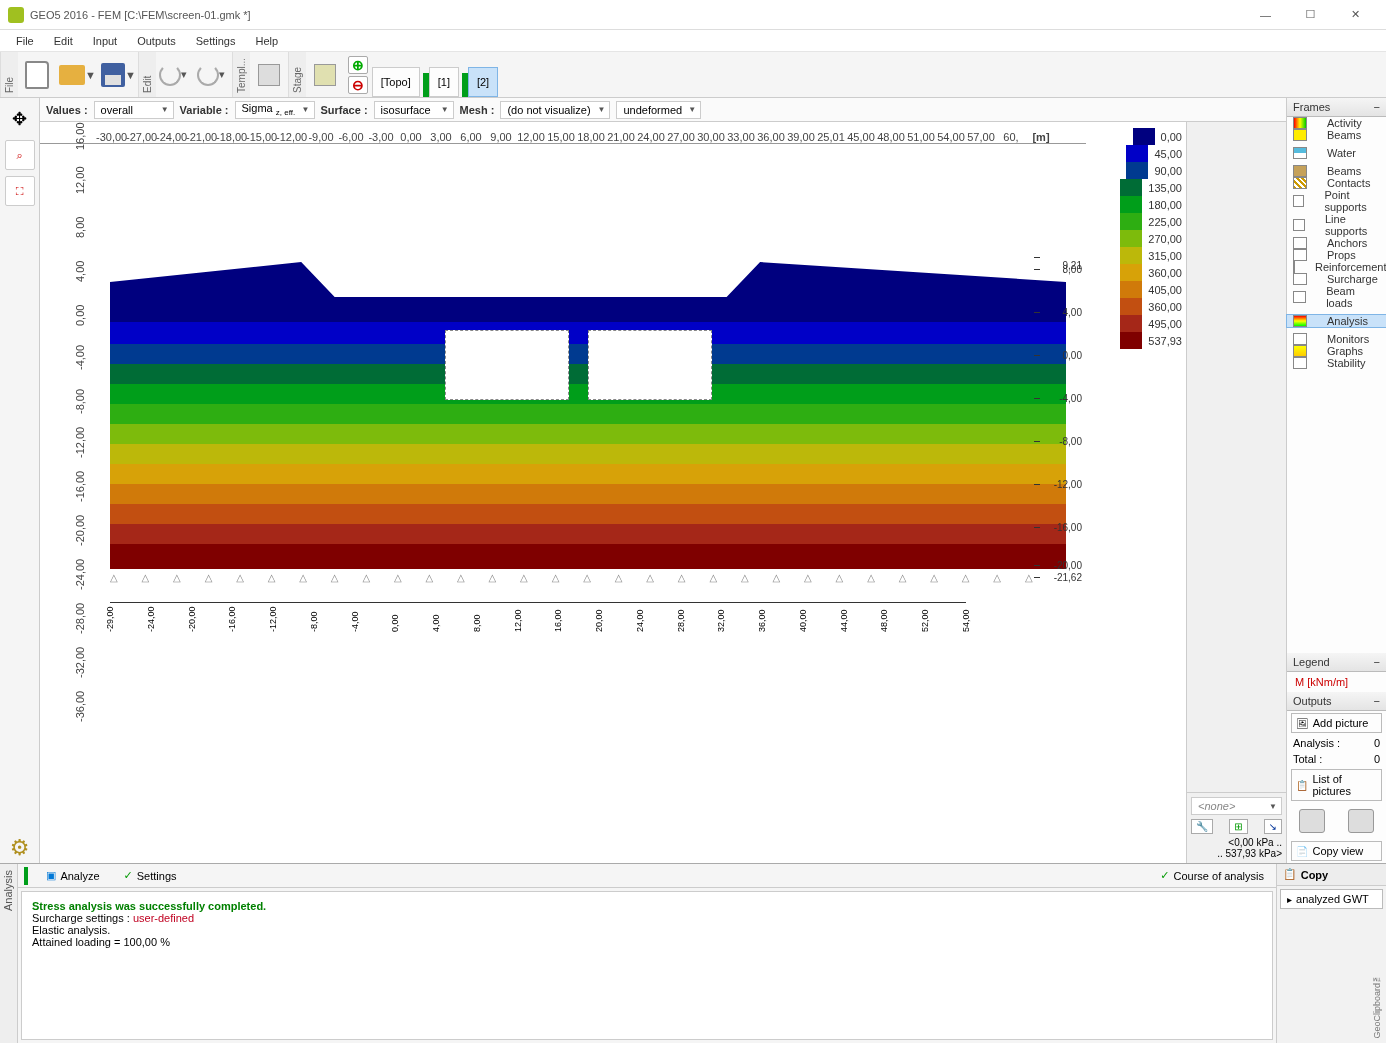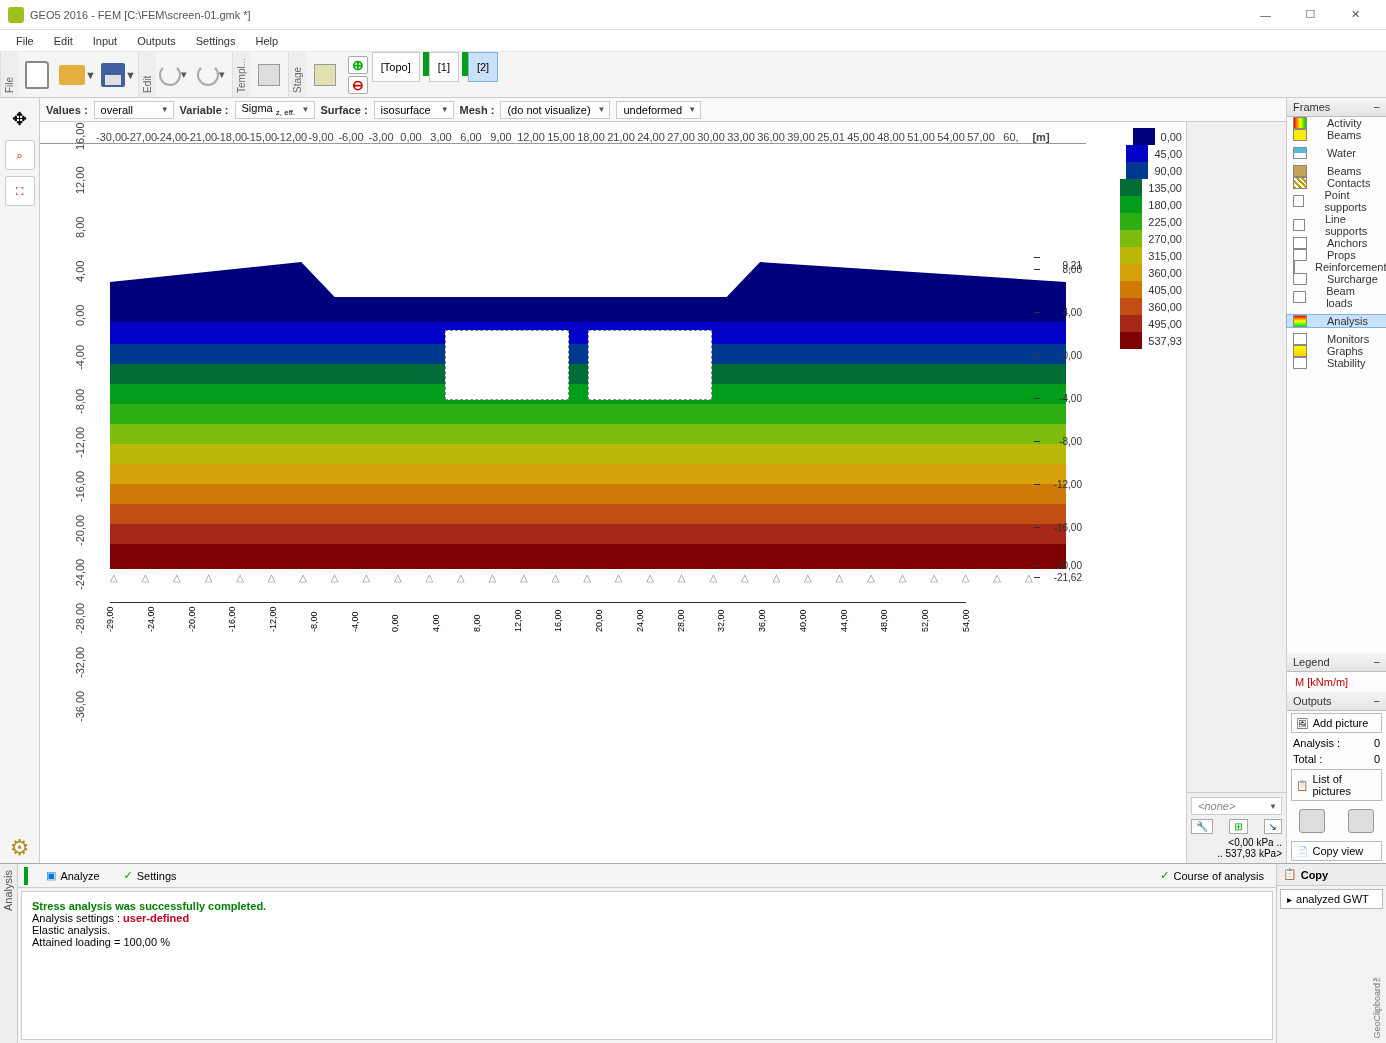--- a/index.html
+++ b/index.html
@@ -29,7 +29,7 @@
 .icon-stage{width:22px;height:22px;background:#e0e0b0;border:1px solid #999;display:inline-block}
 .plus{color:#0a0;font-weight:bold;font-size:14px;border:1px solid #aaa;padding:0 3px;border-radius:2px;background:#fff}
 .minus{color:#c00;font-weight:bold;font-size:14px;border:1px solid #aaa;padding:0 3px;border-radius:2px;background:#fff}
-.stage-tabs{display:flex;align-items:flex-start;height:100%;}
+.stage-tabs{display:flex;align-items:flex-end;height:100%;}
 .stage-tab{display:flex;align-items:center;height:30px;padding:0 8px;border:1px solid #ccc;background:#fdfdfd;margin-right:-1px}
 .stage-tab.active{background:#c9e2f9;border-color:#7fb5e6}
 .stage-bar{width:6px;height:24px;background:#009e1a;margin-left:4px}

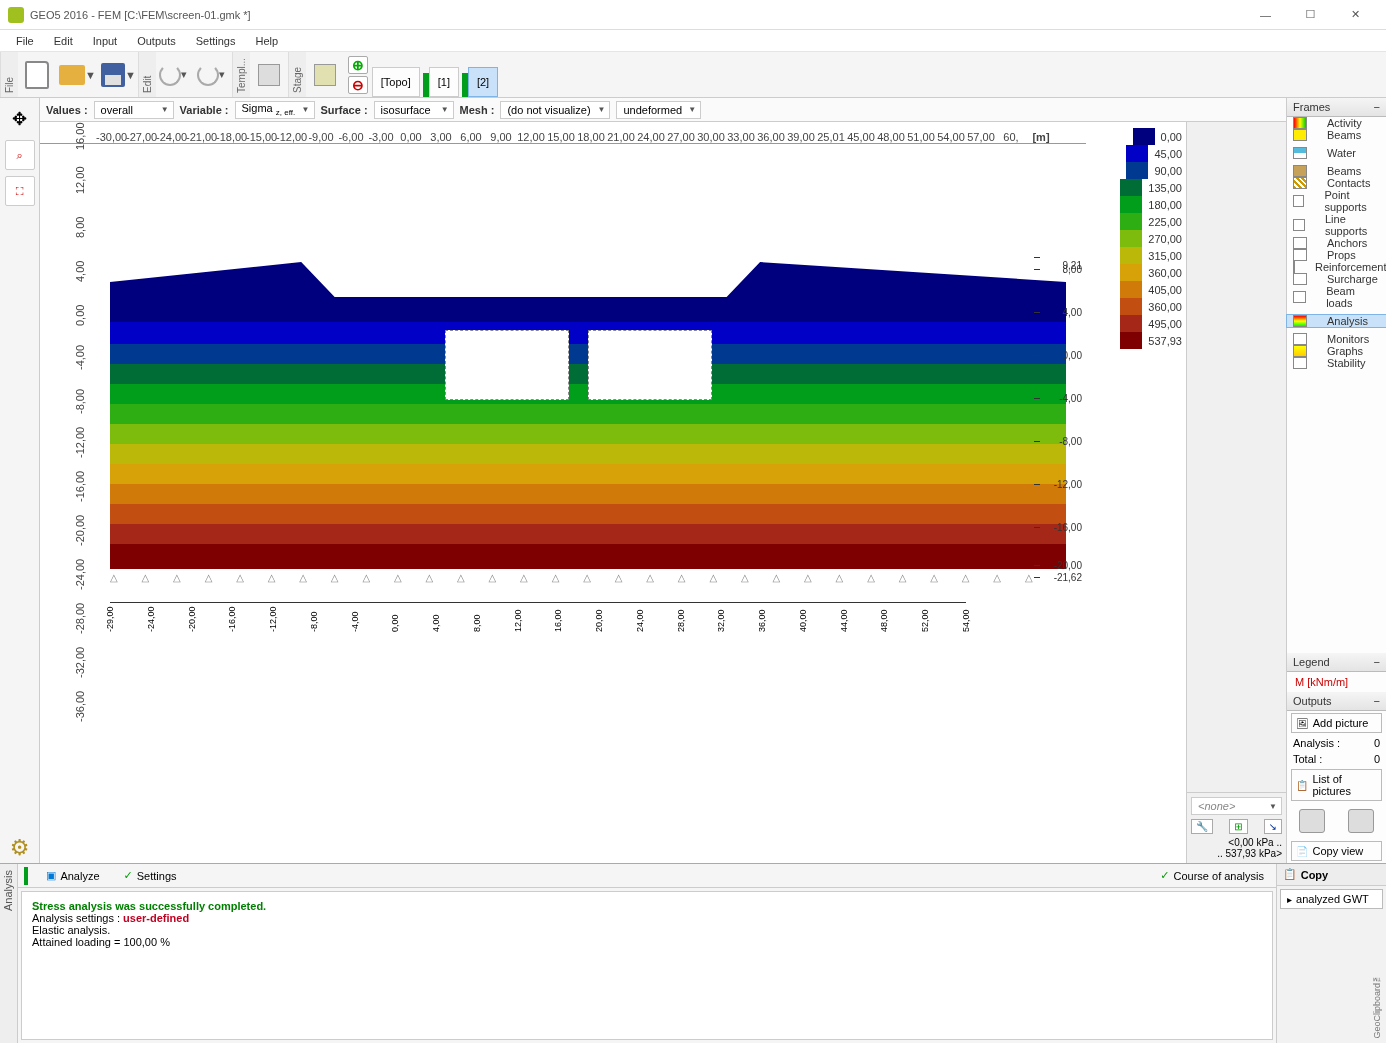--- a/index.html
+++ b/index.html
@@ -573,7 +573,7 @@
     </div>
     <div class="bot-body">
       <div class="ok">Stress analysis was successfully completed.</div>
-      <div><span>Analysis settings : </span><span class="userdef">user-defined</span></div>
+      <div><span>Surcharge settings : </span><span class="userdef">user-defined</span></div>
       <div>Elastic analysis.</div>
       <div>Attained loading = 100,00 %</div>
     </div>

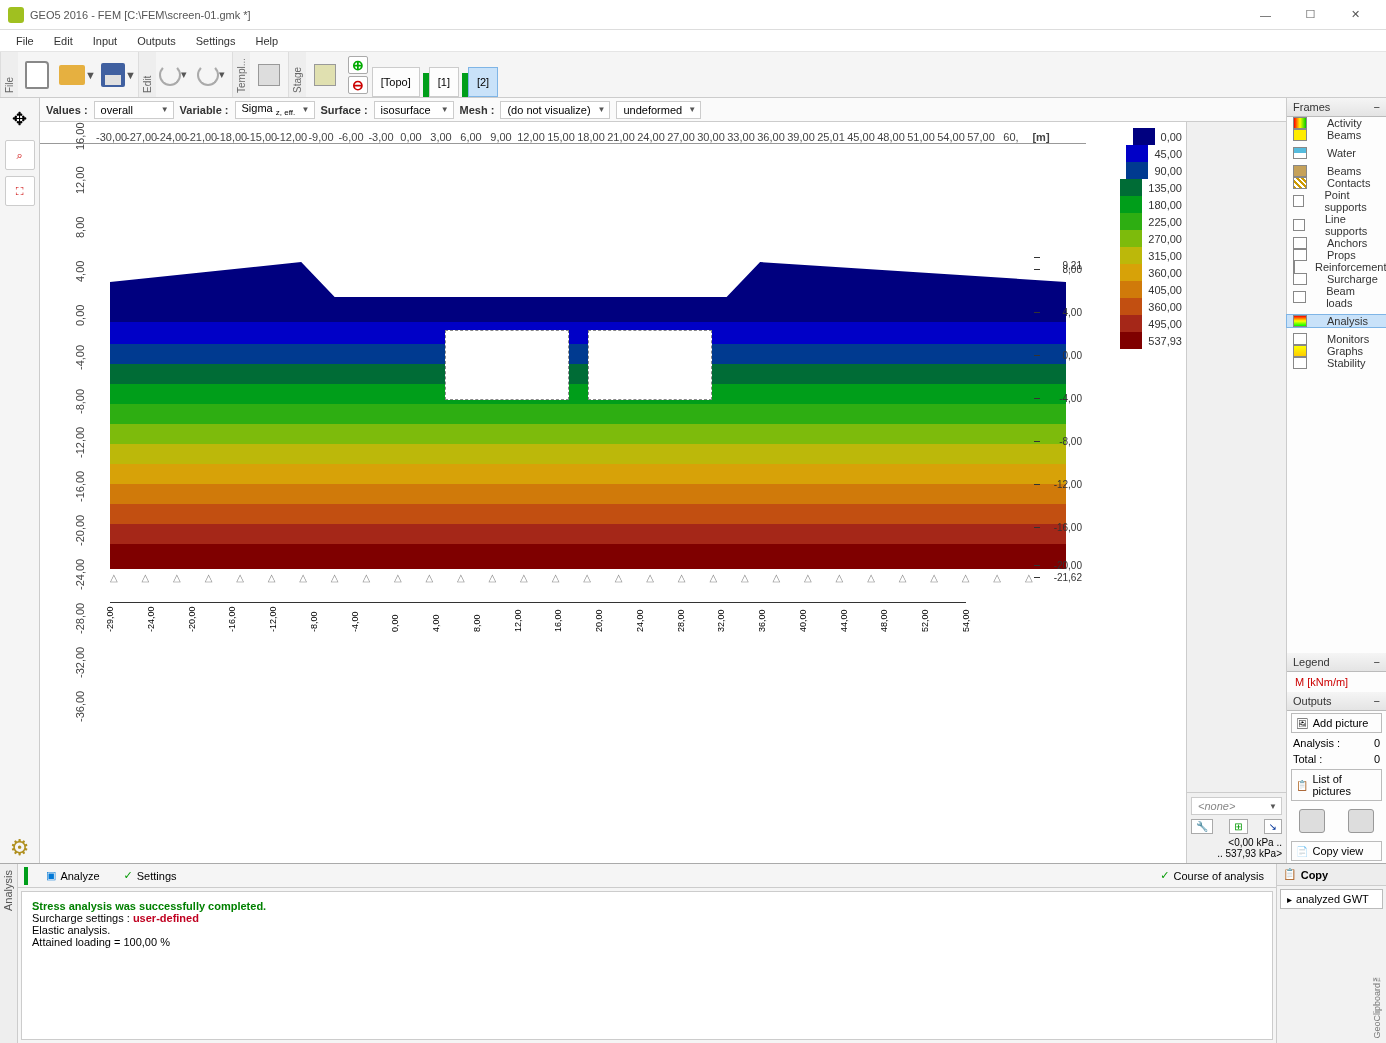--- a/index.html
+++ b/index.html
@@ -85,7 +85,7 @@
 .play{color:#0078d7}
 .bot-body{flex:1;background:#fff;padding:8px 10px;overflow:auto;border:1px solid #ccc;margin:3px}
 .ok{color:#008000;font-weight:bold}
-.userdef{color:#c00020;font-weight:bold}
+.userdef{color:#c00020;font-weight:normal}
 
 .copycol{width:110px;border-left:1px solid #ccc;background:#f2f2f2;display:flex;flex-direction:column}
 .copycol .hd{padding:4px 6px;font-weight:bold;display:flex;align-items:center;gap:4px;background:#ededed;border-bottom:1px solid #ccc}

